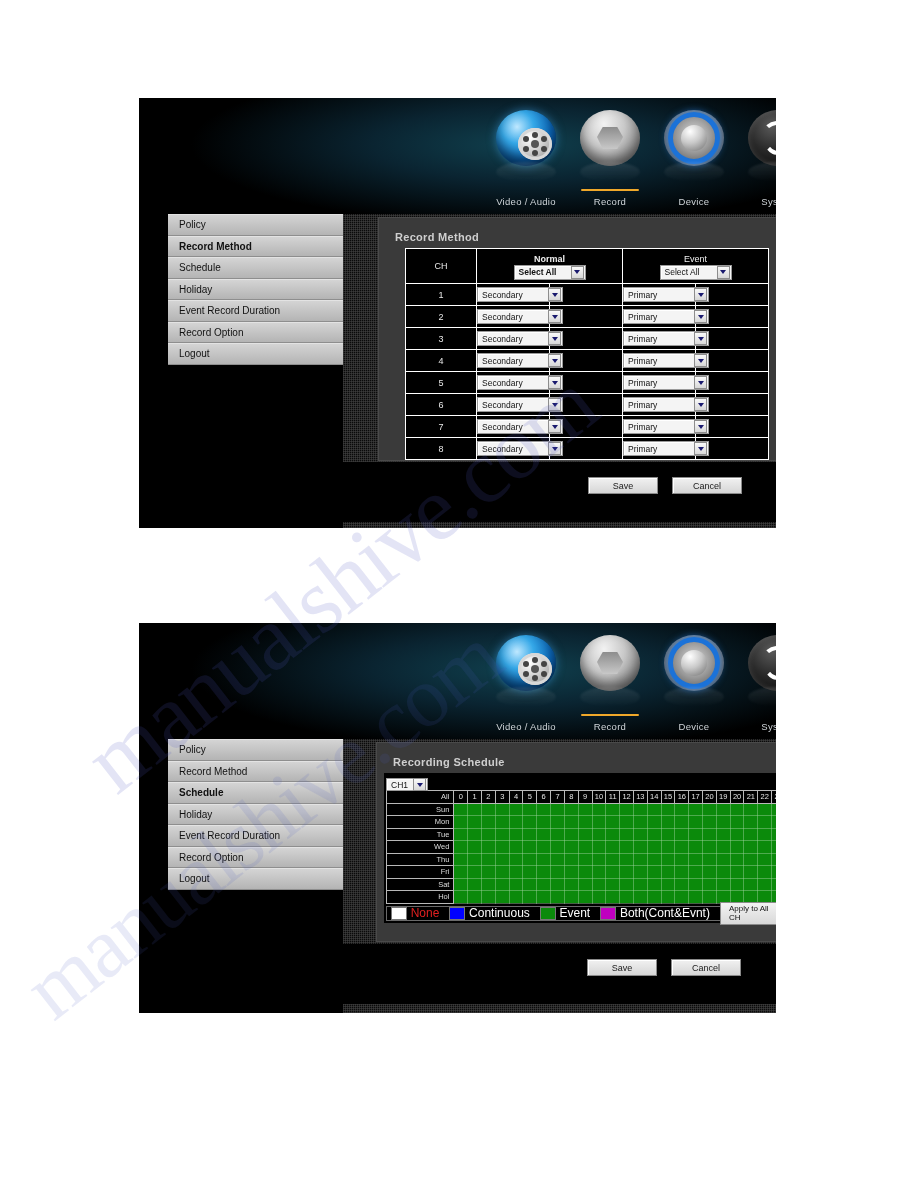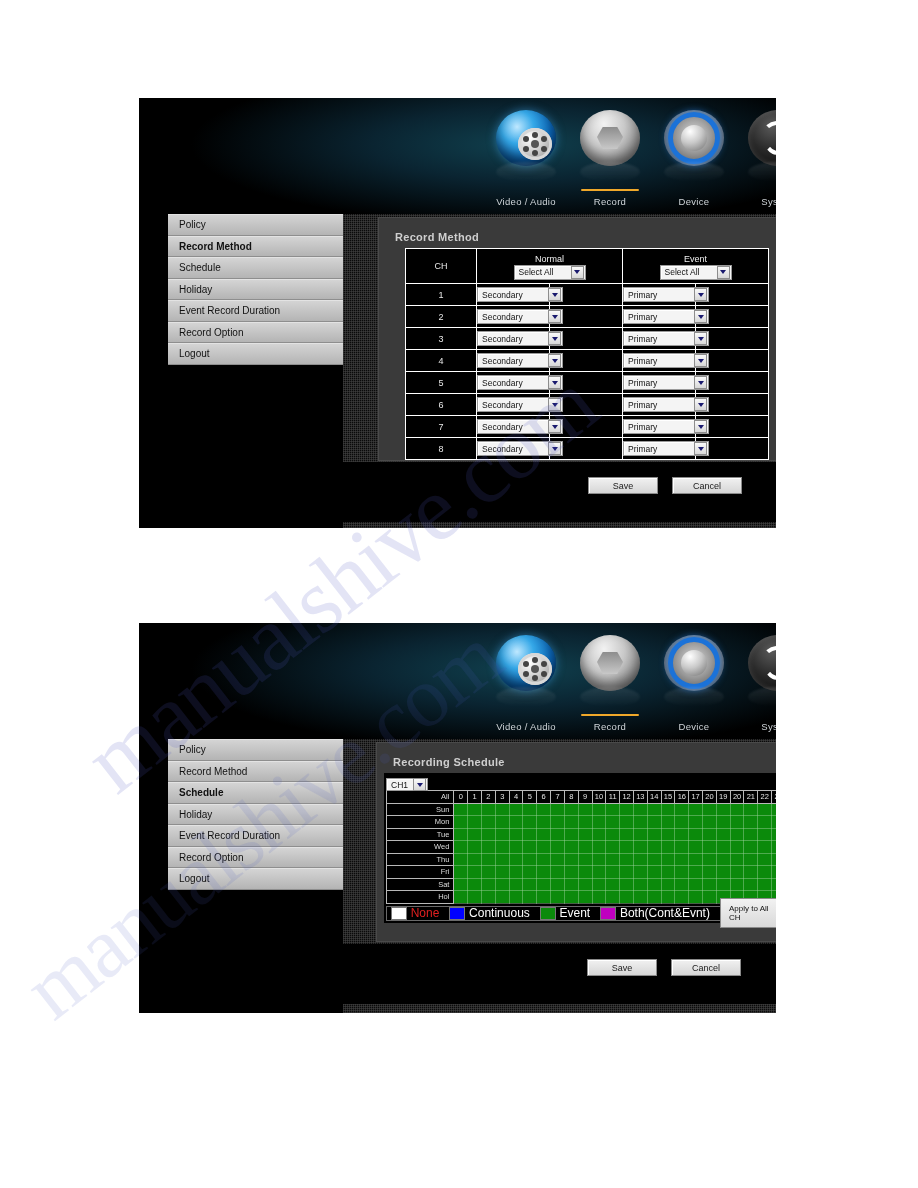--- a/index.html
+++ b/index.html
@@ -391,7 +391,7 @@
               <tbody>
                   <tr>
                 <td class="rm-chcol" rowspan="1" style="height:33px;">CH</td>
-                <th class="grouphead" colspan="2" style="height:33px;">
+                <th class="grouphead" colspan="2" style="height:33px;font-weight:bold;">
                   <span class="ghlabel">Normal</span>
                   <span class="sel w-selall">
                     <span class="txt">Select All</span>

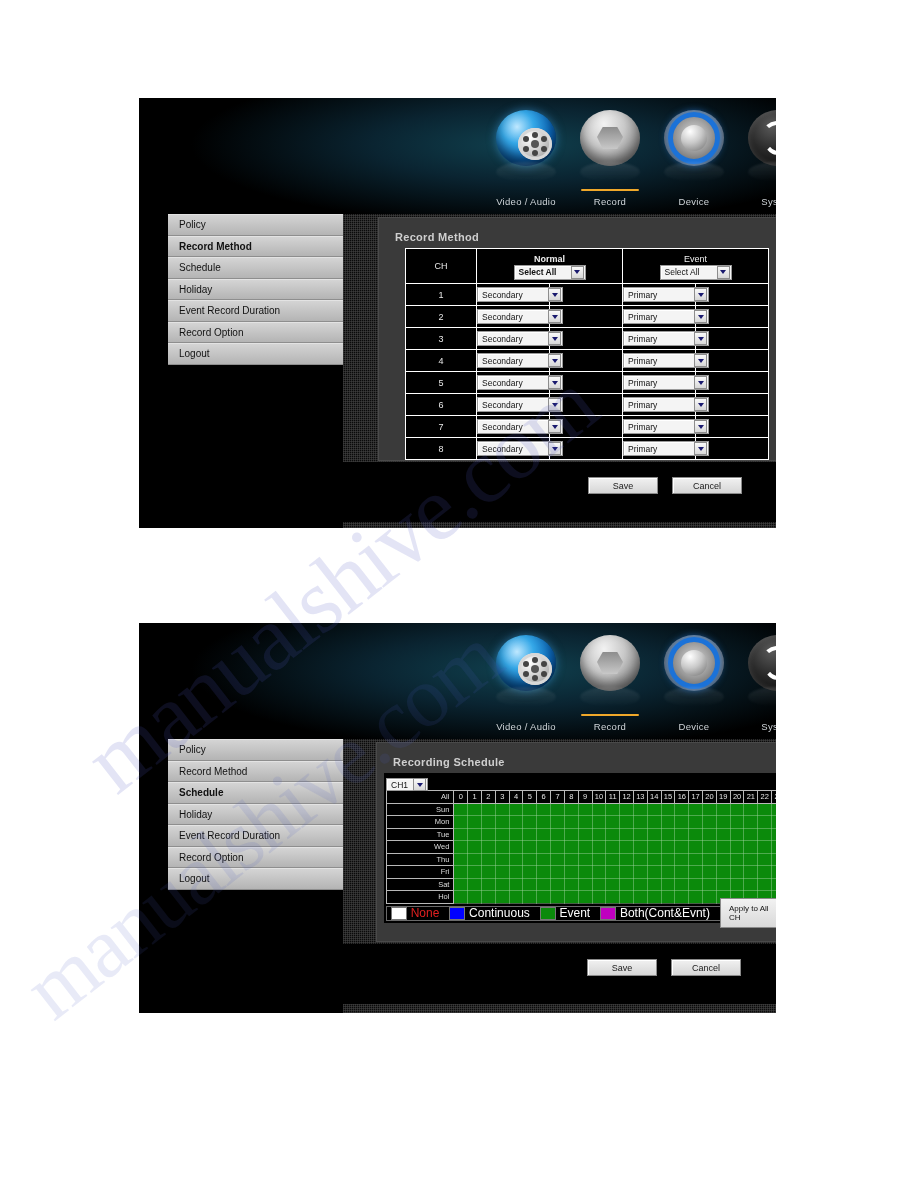--- a/index.html
+++ b/index.html
@@ -307,7 +307,7 @@
   .lg-text { font-size: 12px; color: #fff; margin-right: 6px; }
   .lg-text.none-red { color: #e02020; }
   .btn-applyall {
-    height: 30px;
+    height: 23px;
     padding: 0 8px;
     margin-left: 0;
     background: linear-gradient(#f2f2f2, #d9d9d9);

